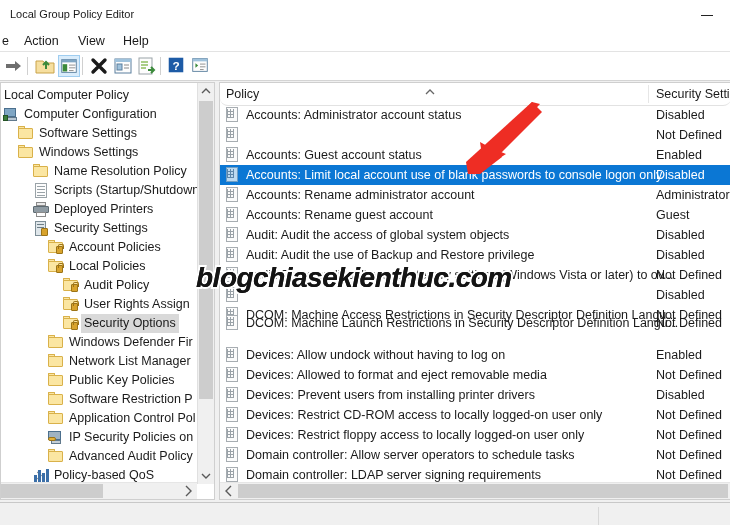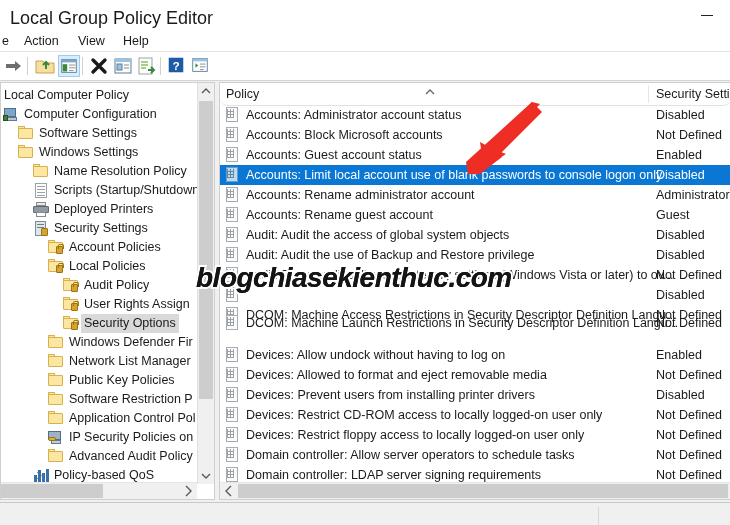--- a/index.html
+++ b/index.html
@@ -13,7 +13,7 @@
 
   
   .titlebar{position:absolute;left:0;top:0;width:730px;height:30px;background:#ffffff;}
-  .title-text{position:absolute;left:10px;top:8px;font-size:18px;color:#1a1a1a;white-space:nowrap;}
+  .title-text{position:absolute;left:10px;top:8px;font-size:11px;color:#1a1a1a;white-space:nowrap;}
   .win-btn{position:absolute;top:0;width:45px;height:30px;}
   .win-btn .bar{position:absolute;left:16px;top:15px;width:12px;height:1px;background:#222;}
   .minimize{right:0;}

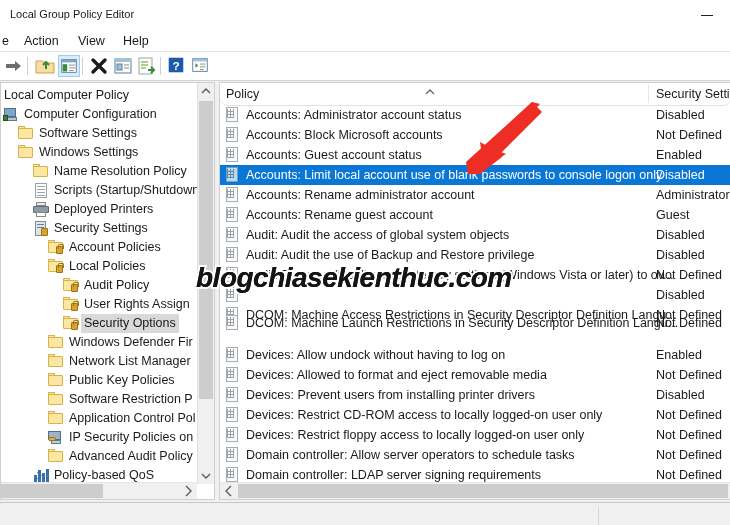--- a/index.html
+++ b/index.html
@@ -490,7 +490,6 @@
             <span class="doc"></span>
             <span class="grid"></span>
           </span>
-          <span class="pname">Accounts: Block Microsoft accounts</span>
           <span class="pval">Not Defined</span>
         </div>
         <div class="row" style="top: 40px;">

